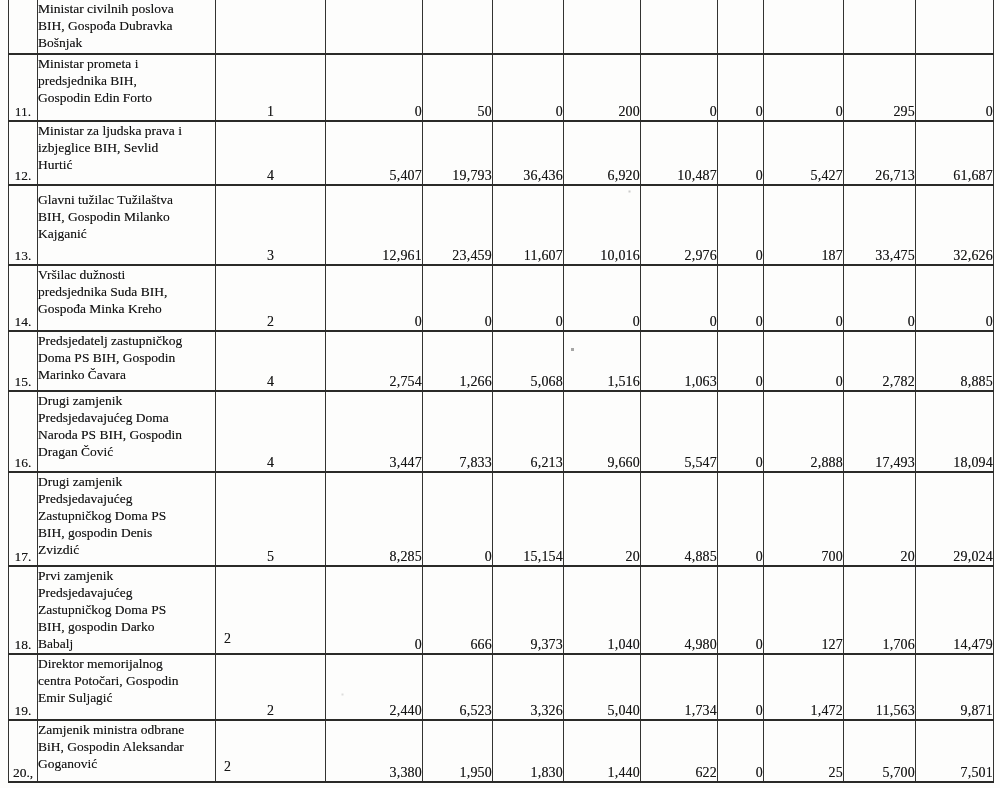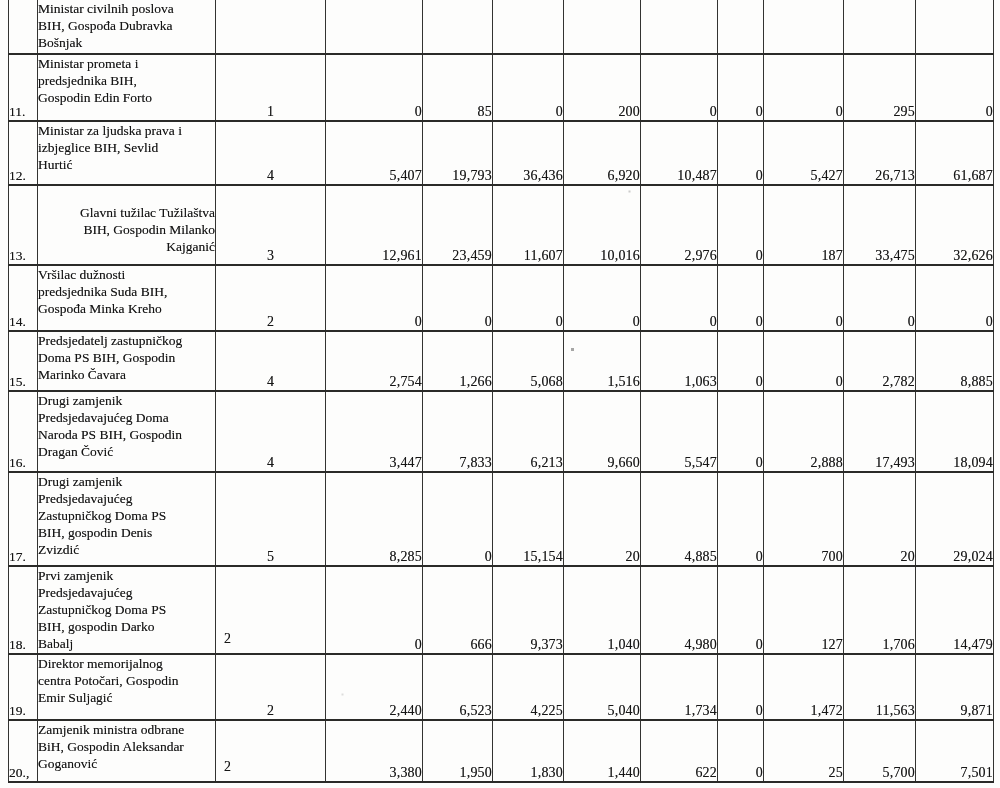--- a/index.html
+++ b/index.html
@@ -34,7 +34,7 @@
   }
   td.numcol {
     vertical-align: bottom;
-    text-align: left;
+    text-align: center;
     padding: 0 0 6px 3px;
     font-size: 13.5px;
   }

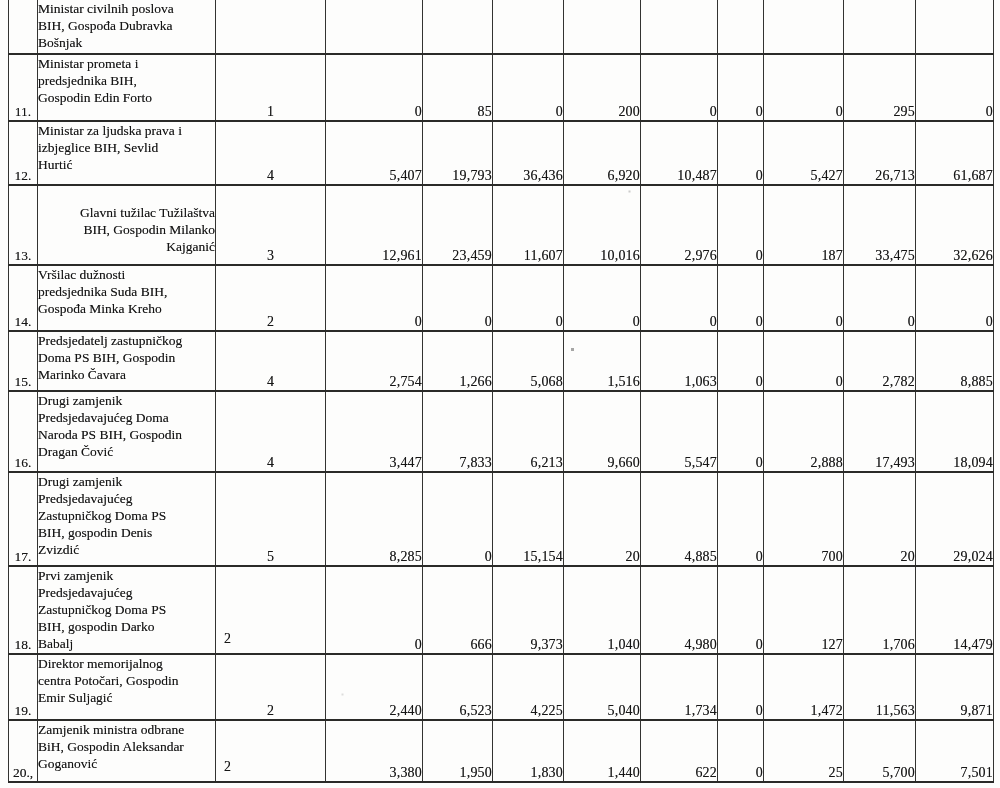--- a/index.html
+++ b/index.html
@@ -124,7 +124,7 @@
           </td>
           <td class="countcol">1</td>
           <td class="valcol">0</td>
-          <td class="valcol">85</td>
+          <td class="valcol">50</td>
           <td class="valcol">0</td>
           <td class="valcol">200</td>
           <td class="valcol">0</td>

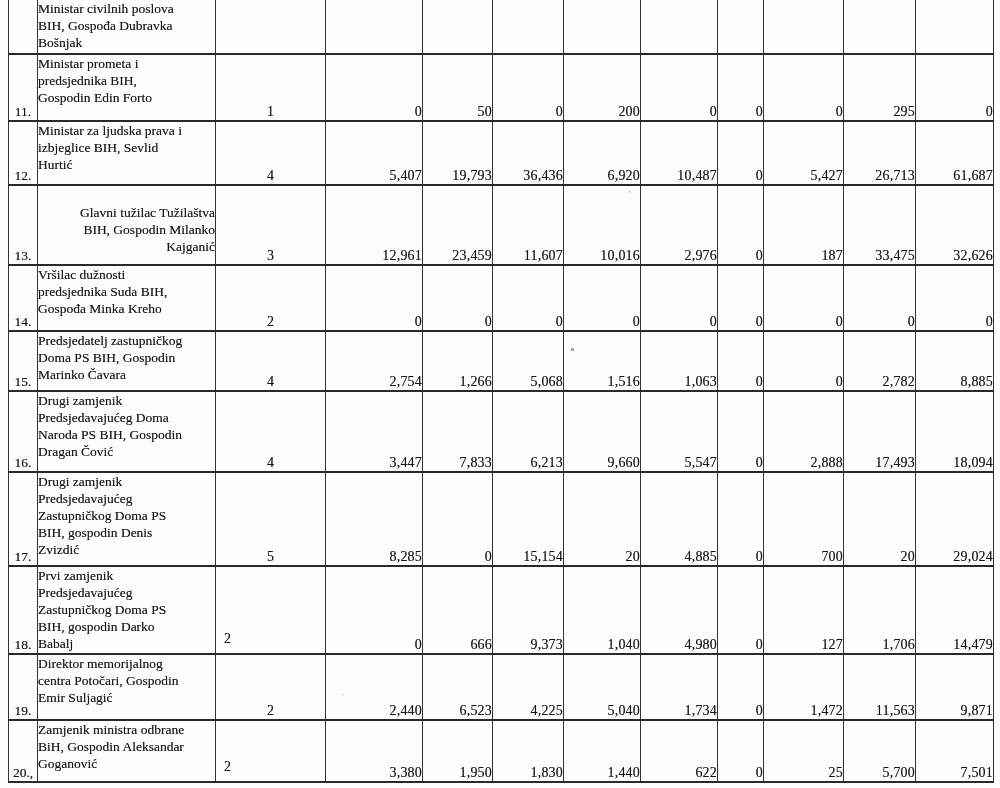--- a/index.html
+++ b/index.html
@@ -46,8 +46,7 @@
   }
   td.desccol.vbottom {
     vertical-align: bottom;
-    padding-bottom: 9px;
-    text-align: right;
+    padding-bottom: 22px;
   }
   td.countcol {
     vertical-align: bottom;

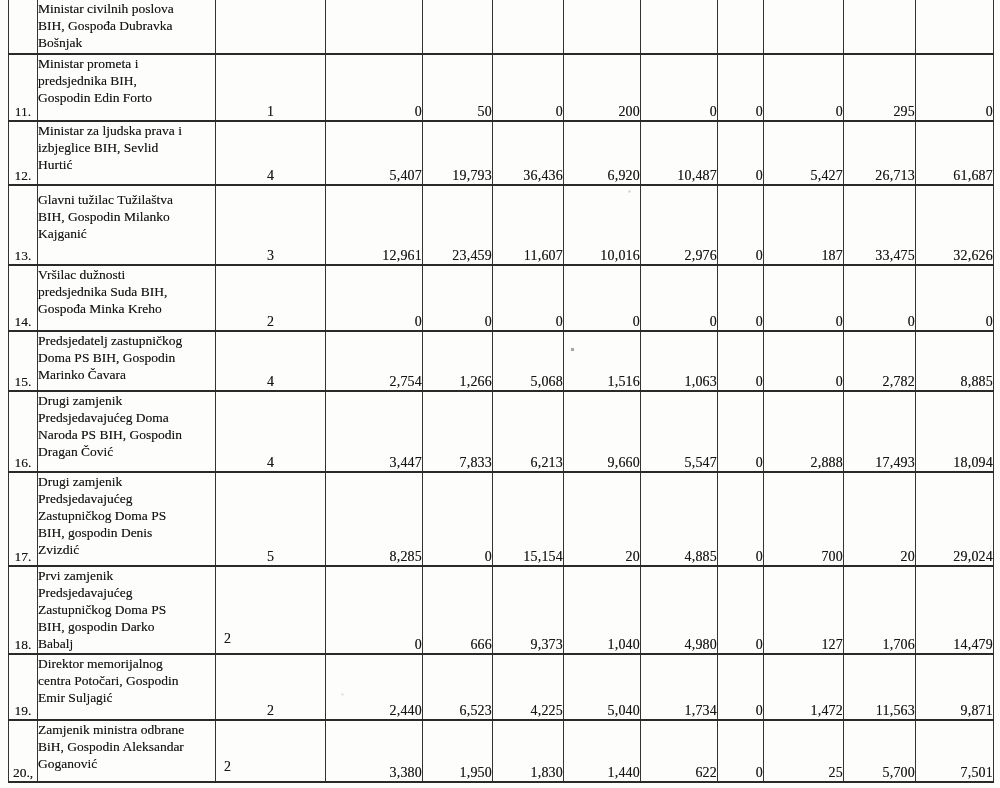--- a/index.html
+++ b/index.html
@@ -273,7 +273,7 @@
           <td class="countcol">2</td>
           <td class="valcol">2,440</td>
           <td class="valcol">6,523</td>
-          <td class="valcol">4,225</td>
+          <td class="valcol">3,326</td>
           <td class="valcol">5,040</td>
           <td class="valcol">1,734</td>
           <td class="valcol">0</td>

